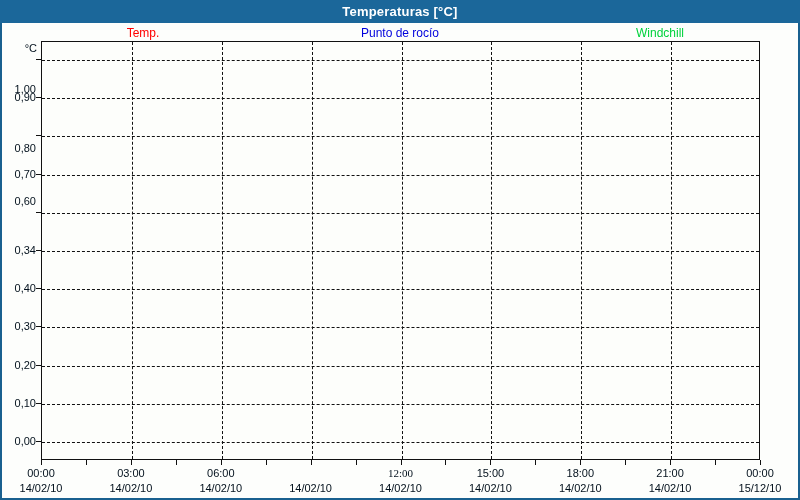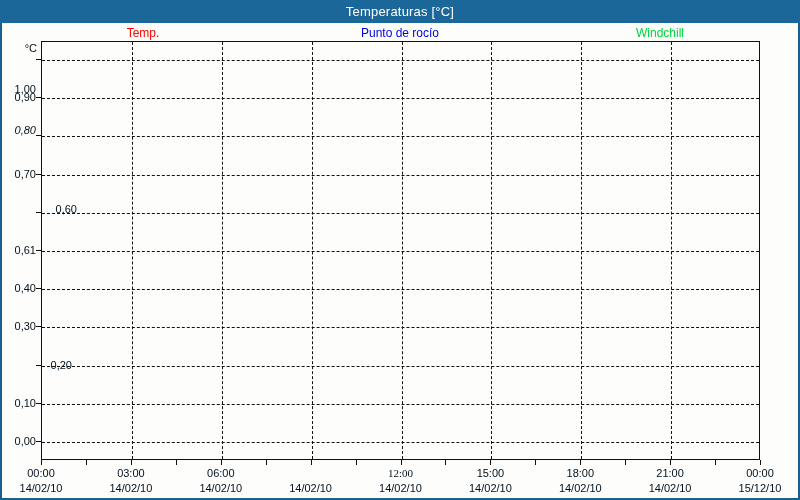--- a/index.html
+++ b/index.html
@@ -17,7 +17,7 @@
     display:flex;align-items:center;justify-content:center;
   }
   .titlebar .title{
-    color:#ffffff;font-size:13px;font-weight:normal;letter-spacing:0.2px;
+    color:#ffffff;font-size:13px;font-weight:bold;letter-spacing:0.2px;
   }
   .legend-item{
     position:absolute;top:26px;height:15px;line-height:15px;

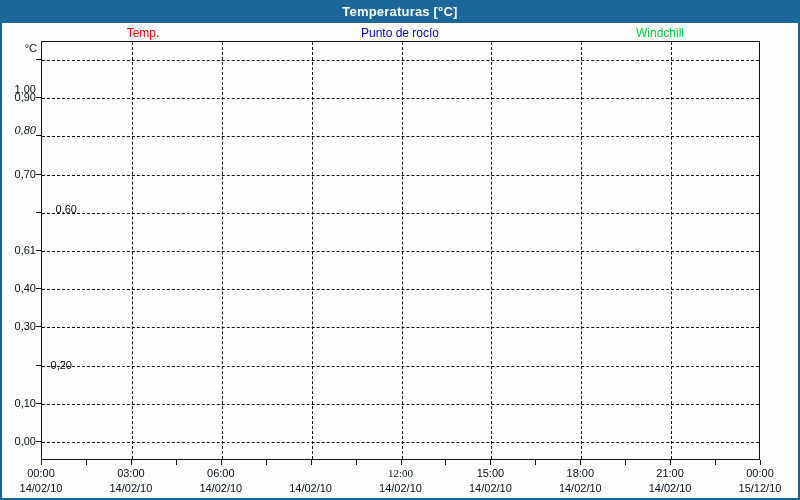--- a/index.html
+++ b/index.html
@@ -88,7 +88,7 @@
     <div class="ytick" style="top: 97.2px;"></div>
     <div class="ylab" style="top: 90.2px;">0,90</div>
     <div class="ytick" style="top: 135.4px;"></div>
-    <div class="ylab" style="top: 123px; font-style: italic;">0,80</div>
+    <div class="ylab" style="top: 141px;">0,80</div>
     <div class="ytick" style="top: 173.6px;"></div>
     <div class="ylab" style="top: 166.6px;">0,70</div>
     <div class="ytick" style="top: 211.8px;"></div>

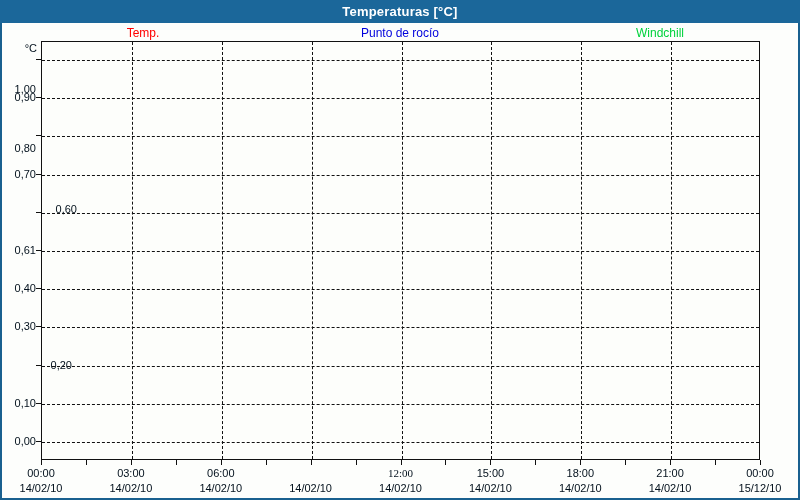--- a/index.html
+++ b/index.html
@@ -92,7 +92,7 @@
     <div class="ytick" style="top: 173.6px;"></div>
     <div class="ylab" style="top: 166.6px;">0,70</div>
     <div class="ytick" style="top: 211.8px;"></div>
-    <div class="ylab" style="top: 202px; padding-left: 41px;">0,60</div>
+    <div class="ylab" style="top: 194px;">0,60</div>
     <div class="ytick" style="top: 250px;"></div>
     <div class="ylab" style="top: 243px;">0,61</div>
     <div class="ytick" style="top: 288.2px;"></div>

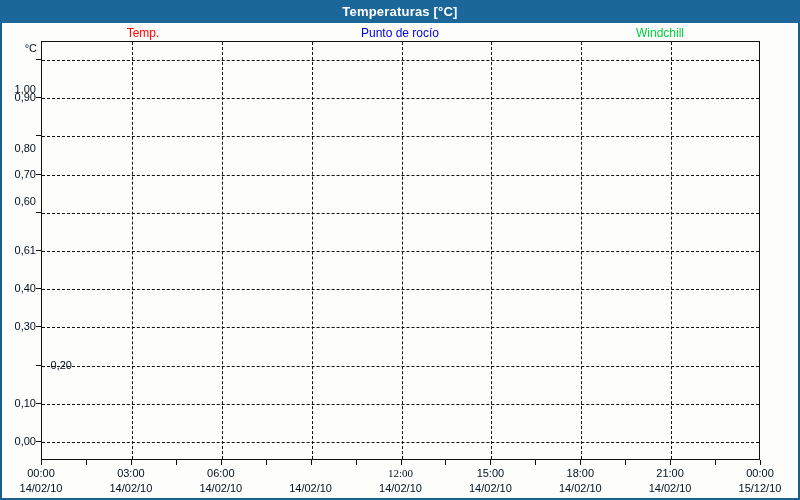--- a/index.html
+++ b/index.html
@@ -94,7 +94,7 @@
     <div class="ytick" style="top: 211.8px;"></div>
     <div class="ylab" style="top: 194px;">0,60</div>
     <div class="ytick" style="top: 250px;"></div>
-    <div class="ylab" style="top: 243px;">0,61</div>
+    <div class="ylab" style="top: 243px;">0,34</div>
     <div class="ytick" style="top: 288.2px;"></div>
     <div class="ylab" style="top: 281.2px;">0,40</div>
     <div class="ytick" style="top: 326.4px;"></div>

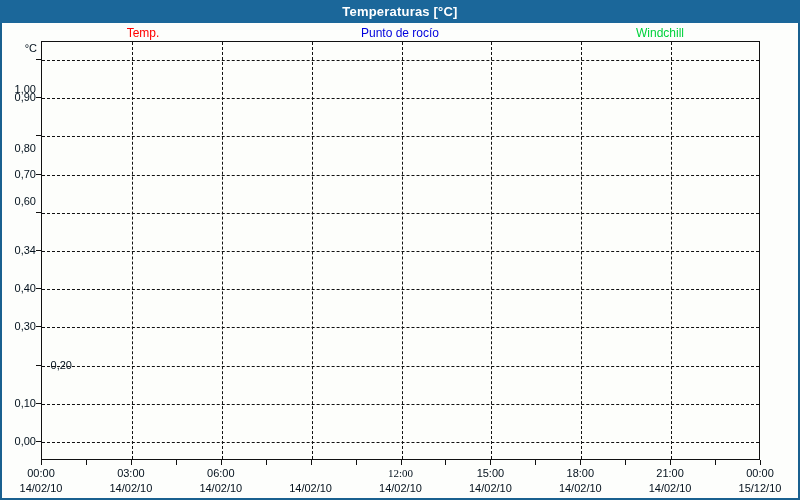--- a/index.html
+++ b/index.html
@@ -100,7 +100,7 @@
     <div class="ytick" style="top: 326.4px;"></div>
     <div class="ylab" style="top: 319.4px;">0,30</div>
     <div class="ytick" style="top: 364.6px;"></div>
-    <div class="ylab" style="top: 357.6px; padding-left: 36px;">0,20</div>
+    <div class="ylab" style="top: 357.6px;">0,20</div>
     <div class="ytick" style="top: 402.8px;"></div>
     <div class="ylab" style="top: 395.8px;">0,10</div>
     <div class="ytick" style="top: 441px;"></div>

